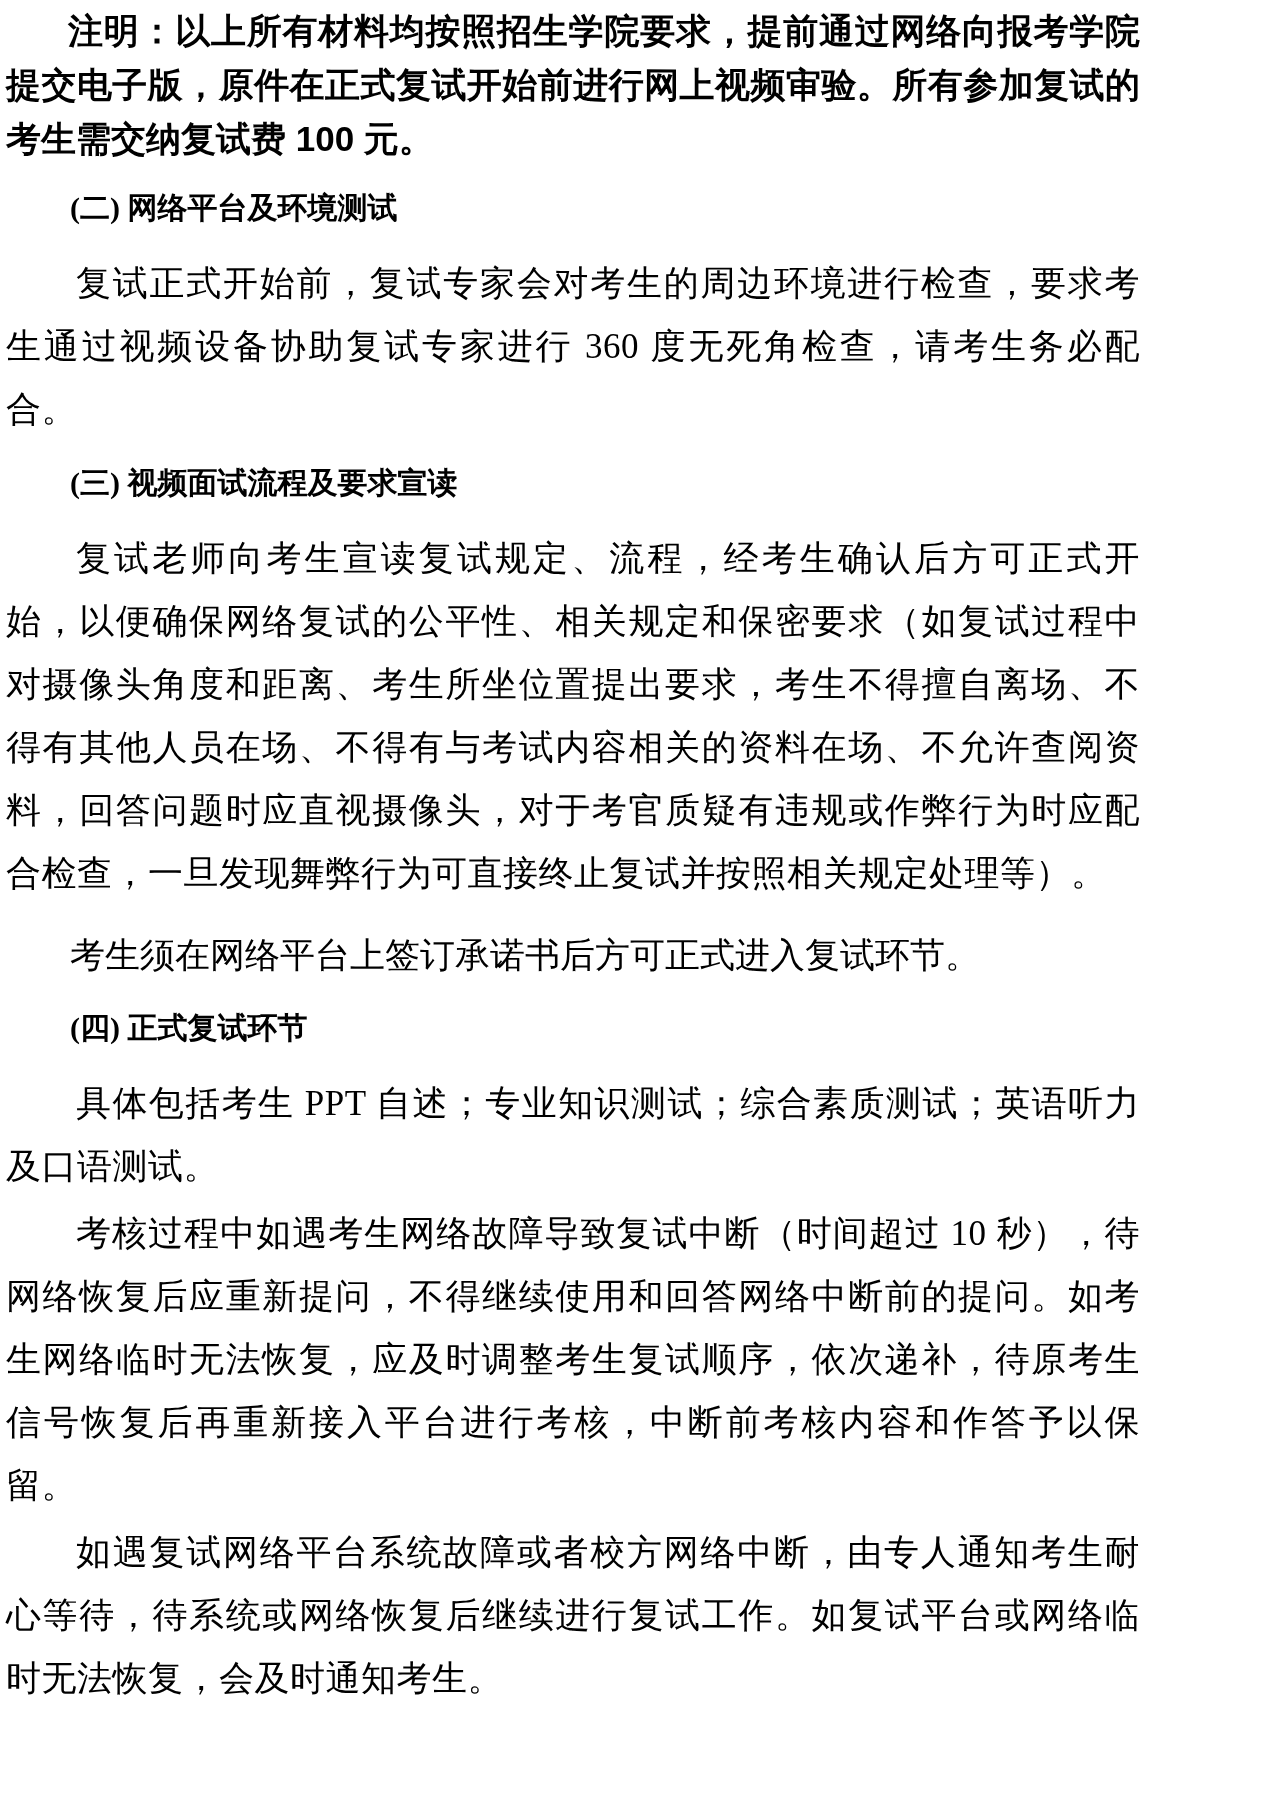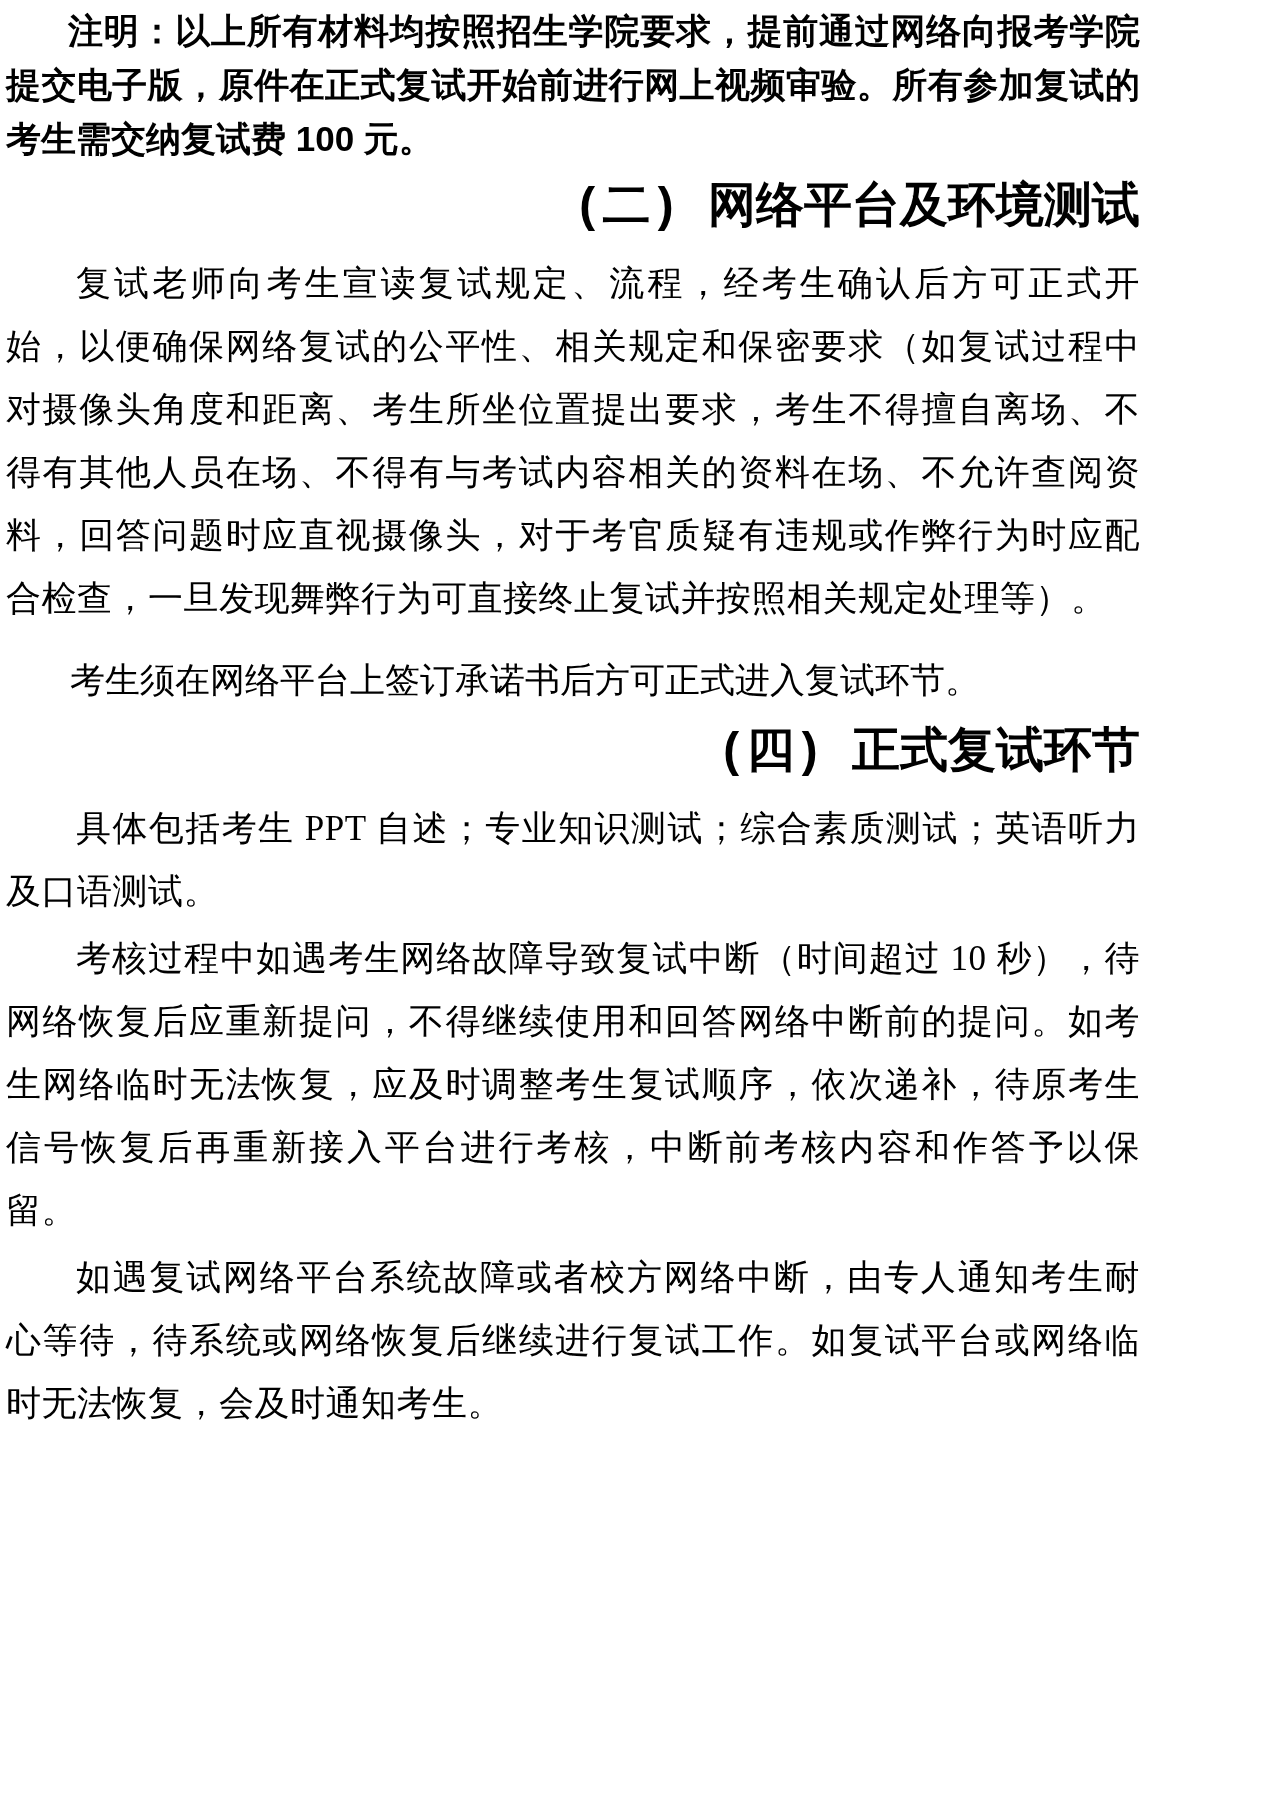--- a/index.html
+++ b/index.html
@@ -41,11 +41,11 @@
   .heading {
     margin: 20px 0 22px 0;
     padding-left: 64px;
-    font-family: Liberation Mono, monospace;
+    font-family: Liberation Serif, serif;
     font-weight: 700;
-    font-size: 48px;
+    font-size: 30px;
     line-height: 44px;
-    text-align: right;
+    text-align: left;
   }
   
   .standalone-bold {

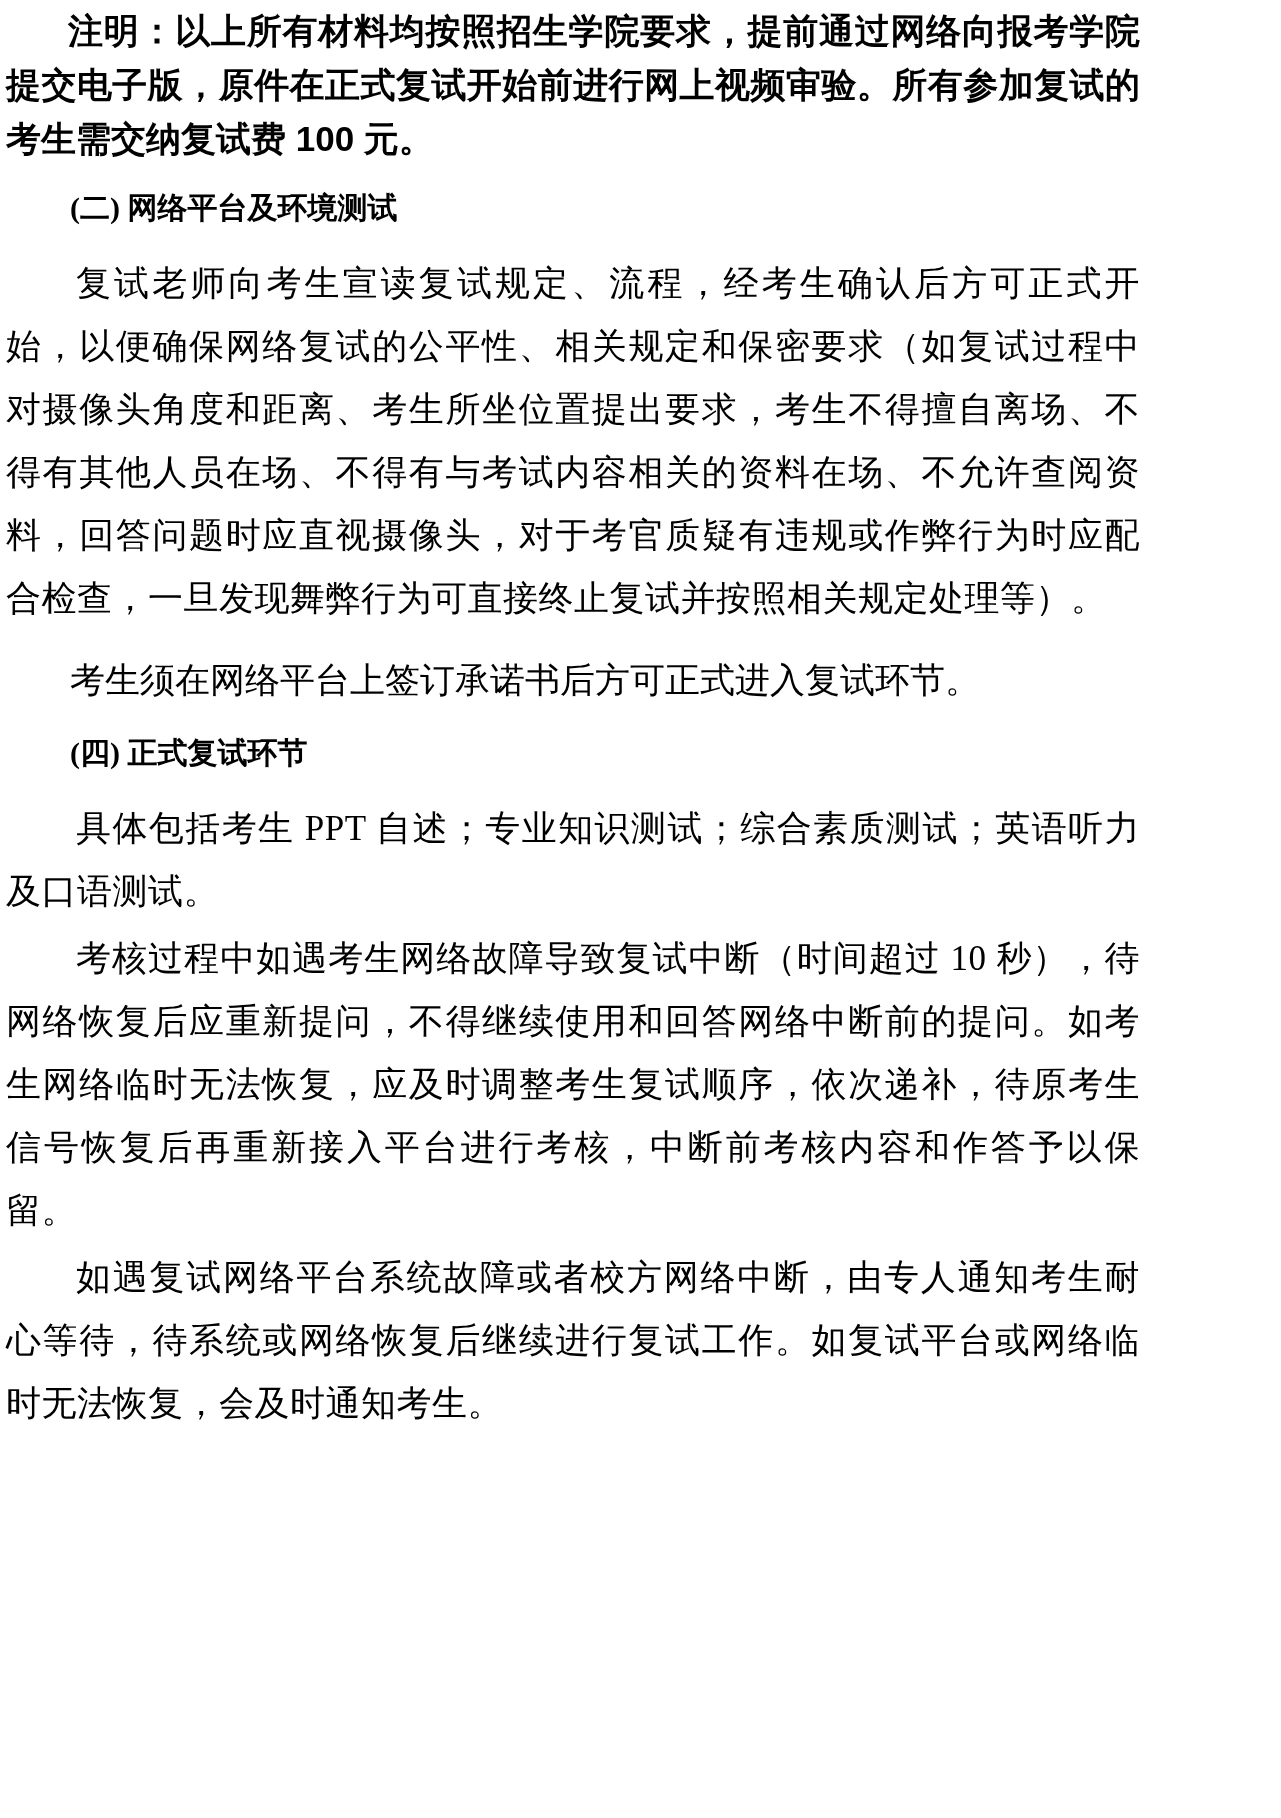--- a/index.html
+++ b/index.html
@@ -64,6 +64,7 @@
 <div class="page">
   <p class="lead-bold">注明：以上所有材料均按照招生学院要求，提前通过网络向报考学院提交电子版，原件在正式复试开始前进行网上视频审验。所有参加复试的考生需交纳复试费 100 元。</p>
   <p class="heading">(二) 网络平台及环境测试</p>
+  <p class="body-para">复试正式开始前，复试专家会对考生的周边环境进行检查，要求考生通过视频设备协助复试专家进行 360 度无死角检查，请考生务必配合。</p>
   <p class="body-para">复试老师向考生宣读复试规定、流程，经考生确认后方可正式开始，以便确保网络复试的公平性、相关规定和保密要求（如复试过程中对摄像头角度和距离、考生所坐位置提出要求，考生不得擅自离场、不得有其他人员在场、不得有与考试内容相关的资料在场、不允许查阅资料，回答问题时应直视摄像头，对于考官质疑有违规或作弊行为时应配合检查，一旦发现舞弊行为可直接终止复试并按照相关规定处理等）。</p>
   <p class="standalone-bold">考生须在网络平台上签订承诺书后方可正式进入复试环节。</p>
   <p class="heading">(四) 正式复试环节</p>

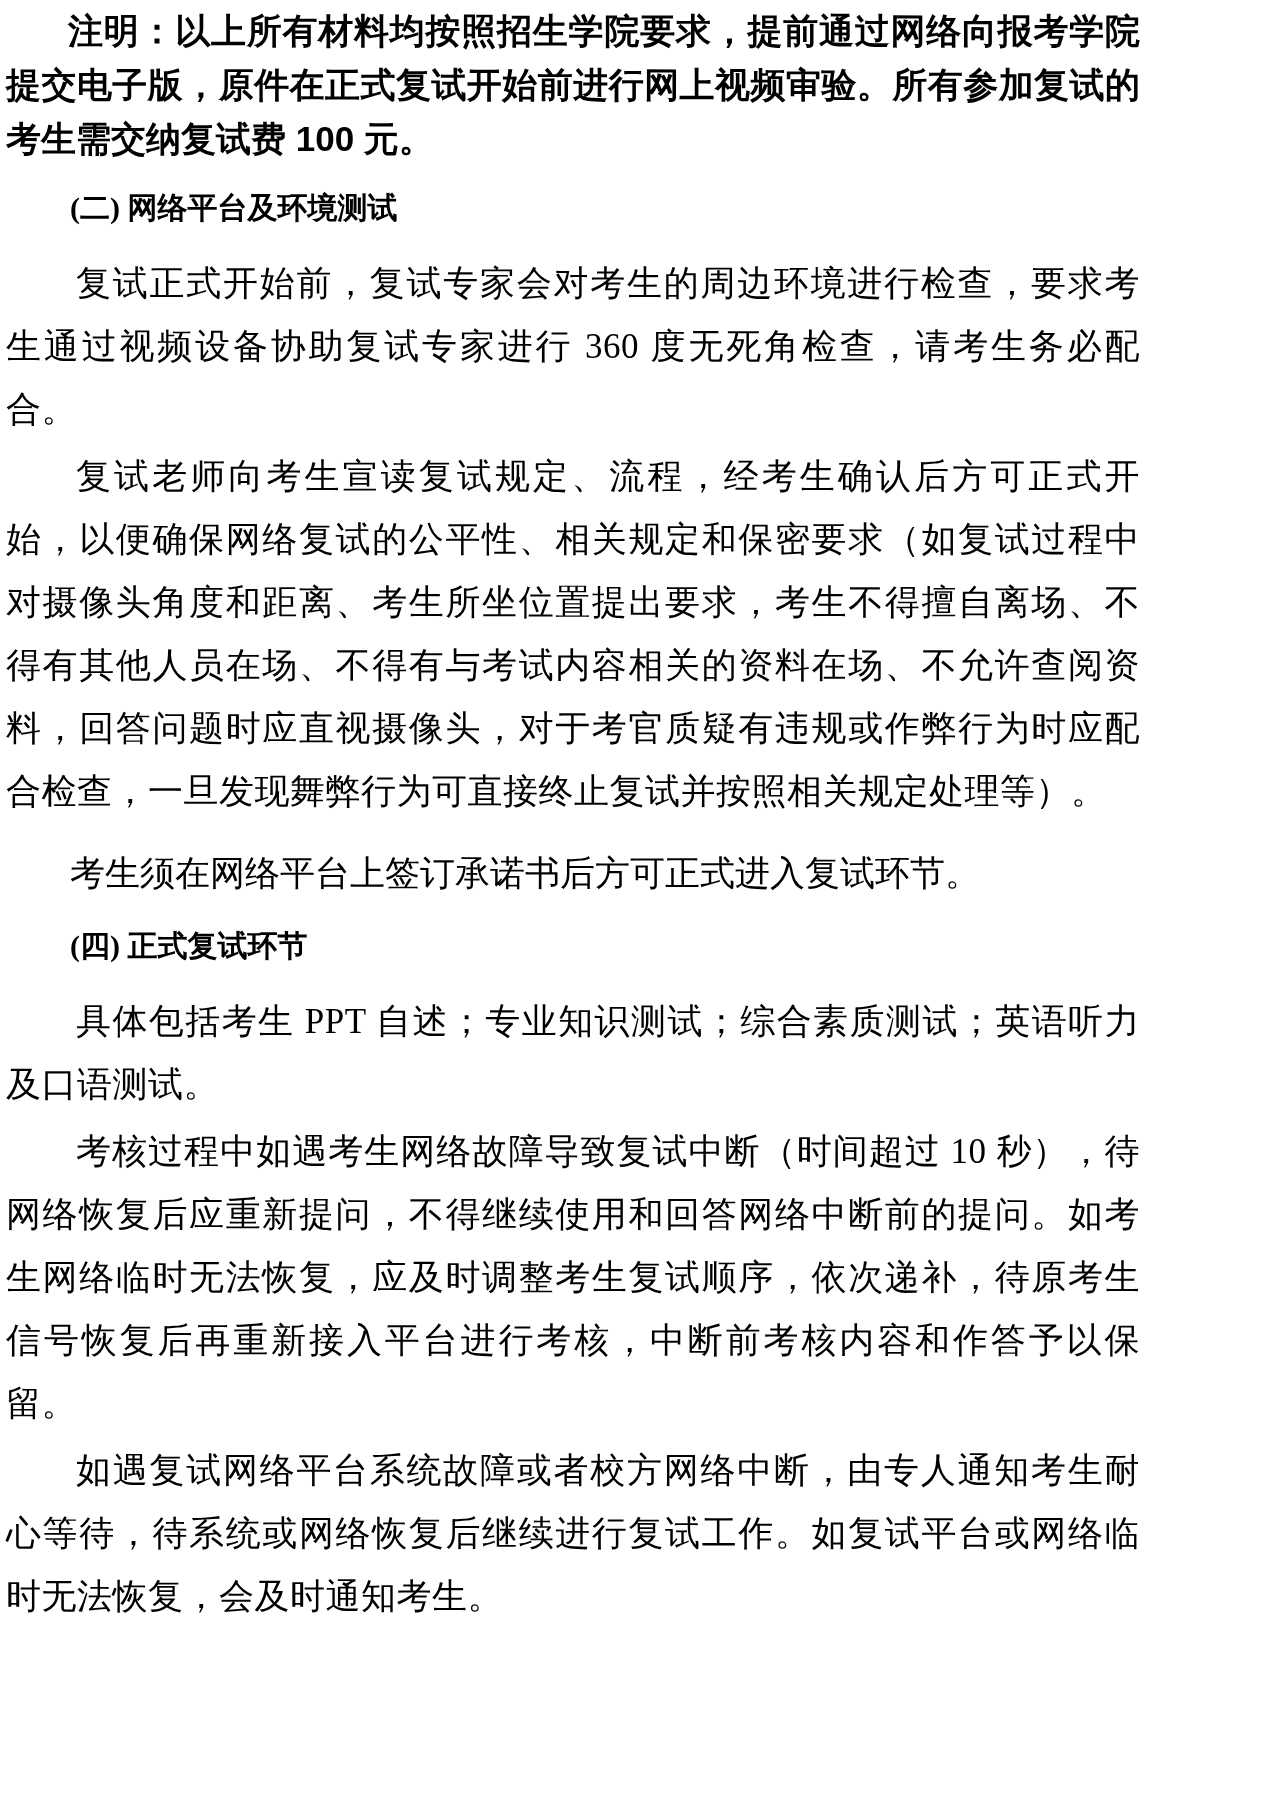--- a/index.html
+++ b/index.html
@@ -65,6 +65,7 @@
   <p class="lead-bold">注明：以上所有材料均按照招生学院要求，提前通过网络向报考学院提交电子版，原件在正式复试开始前进行网上视频审验。所有参加复试的考生需交纳复试费 100 元。</p>
   <p class="heading">(二) 网络平台及环境测试</p>
   <p class="body-para">复试正式开始前，复试专家会对考生的周边环境进行检查，要求考生通过视频设备协助复试专家进行 360 度无死角检查，请考生务必配合。</p>
+  <p class="heading">(三) 视频面试流程及要求宣读</p>
   <p class="body-para">复试老师向考生宣读复试规定、流程，经考生确认后方可正式开始，以便确保网络复试的公平性、相关规定和保密要求（如复试过程中对摄像头角度和距离、考生所坐位置提出要求，考生不得擅自离场、不得有其他人员在场、不得有与考试内容相关的资料在场、不允许查阅资料，回答问题时应直视摄像头，对于考官质疑有违规或作弊行为时应配合检查，一旦发现舞弊行为可直接终止复试并按照相关规定处理等）。</p>
   <p class="standalone-bold">考生须在网络平台上签订承诺书后方可正式进入复试环节。</p>
   <p class="heading">(四) 正式复试环节</p>

